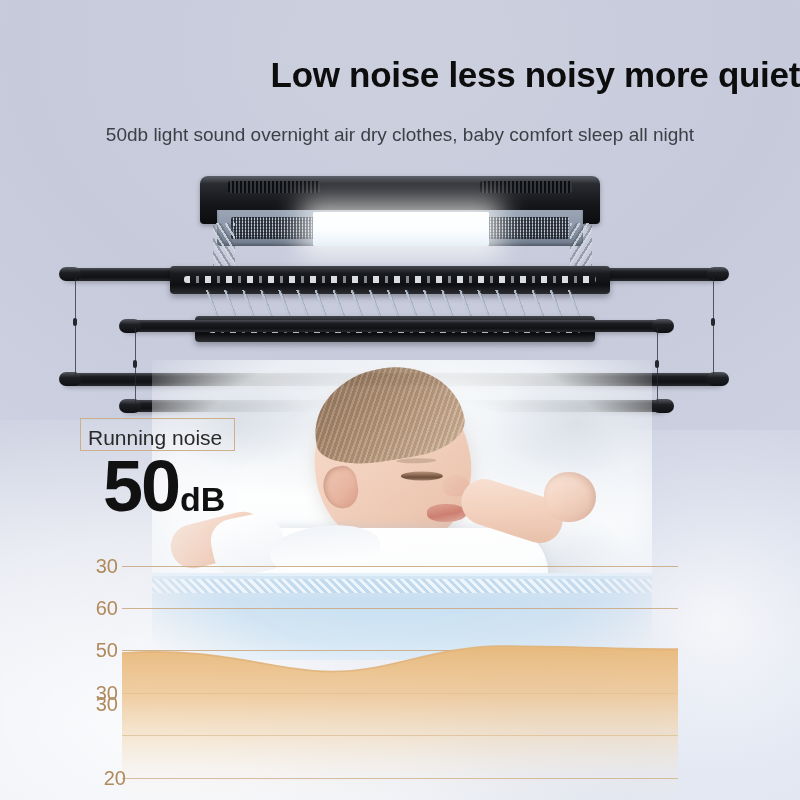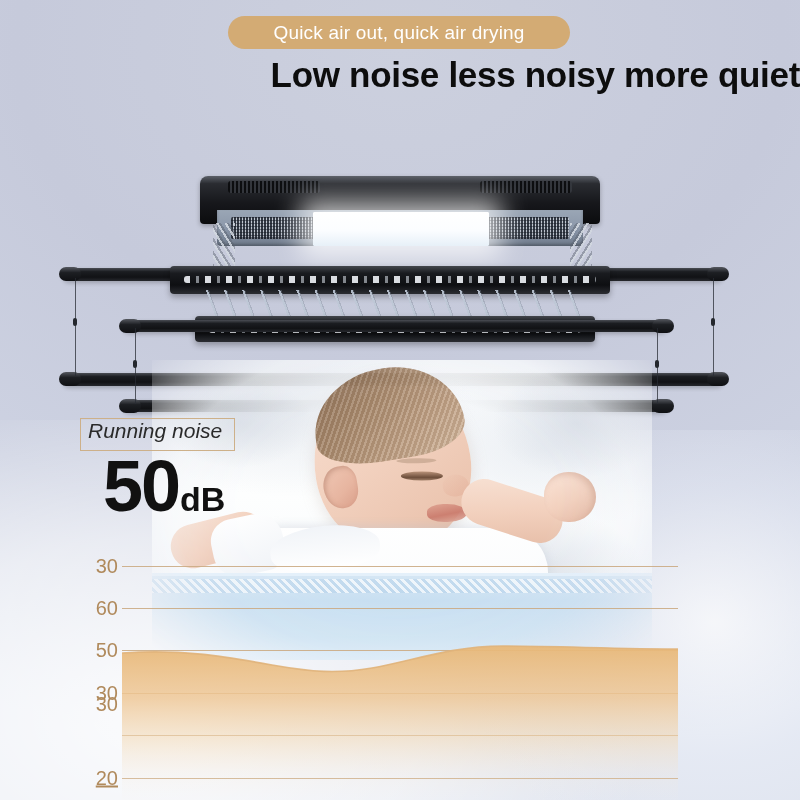--- a/index.html
+++ b/index.html
@@ -483,9 +483,6 @@
   <div class="bg-wash-bottom"></div>
   <div class="bg-wash-right"></div>
 
-  <div class="badge">
-    <span>Quick air out, quick air drying</span>
-  </div>
   <div class="headline">Low noise less noisy more quiet</div>
 
   <div class="product">

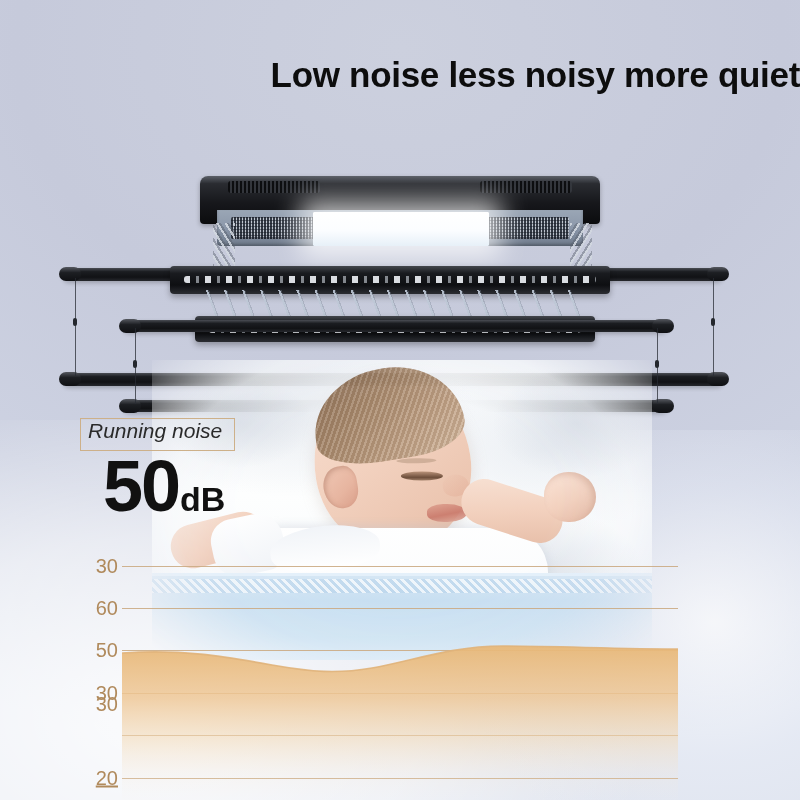--- a/index.html
+++ b/index.html
@@ -484,6 +484,7 @@
   <div class="bg-wash-right"></div>
 
   <div class="headline">Low noise less noisy more quiet</div>
+  <div class="subhead">50db light sound overnight air dry clothes, baby comfort sleep all night</div>
 
   <div class="product">
 

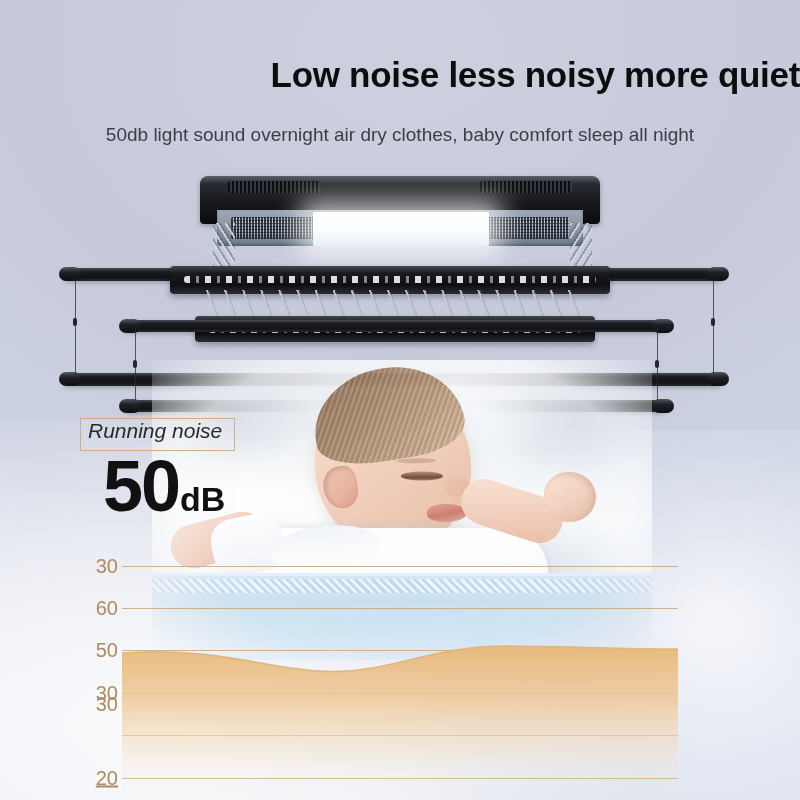--- a/index.html
+++ b/index.html
@@ -411,10 +411,9 @@
     border: 1px solid #cdb089;
     background: rgba(255,255,255,0.05);
     display: flex;
-    align-items: flex-start;
+    align-items: flex-end;
     padding-left: 7px;
     box-sizing: border-box;
-    font-style: italic;
   }
   .noise-box span {
     font-size: 21px;

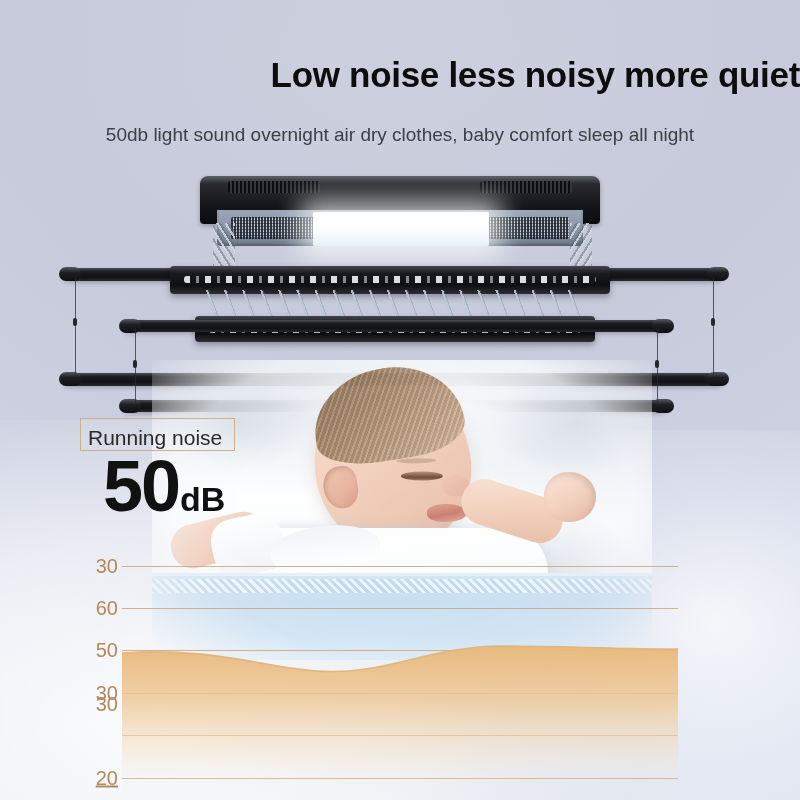--- a/index.html
+++ b/index.html
@@ -606,7 +606,7 @@
     <div class="tick-label" style="left:78px; top:650px;">50</div>
     <div class="tick-label" style="left:78px; top:693px;">30</div>
     <div class="tick-label" style="left:78px; top:704px;">30</div>
-    <div class="tick-label" style="left:78px; top:778px;text-decoration:underline;">20</div>
+    <div class="tick-label" style="left:86px; top:778px;">20</div>
   </div>
 
 </div>

